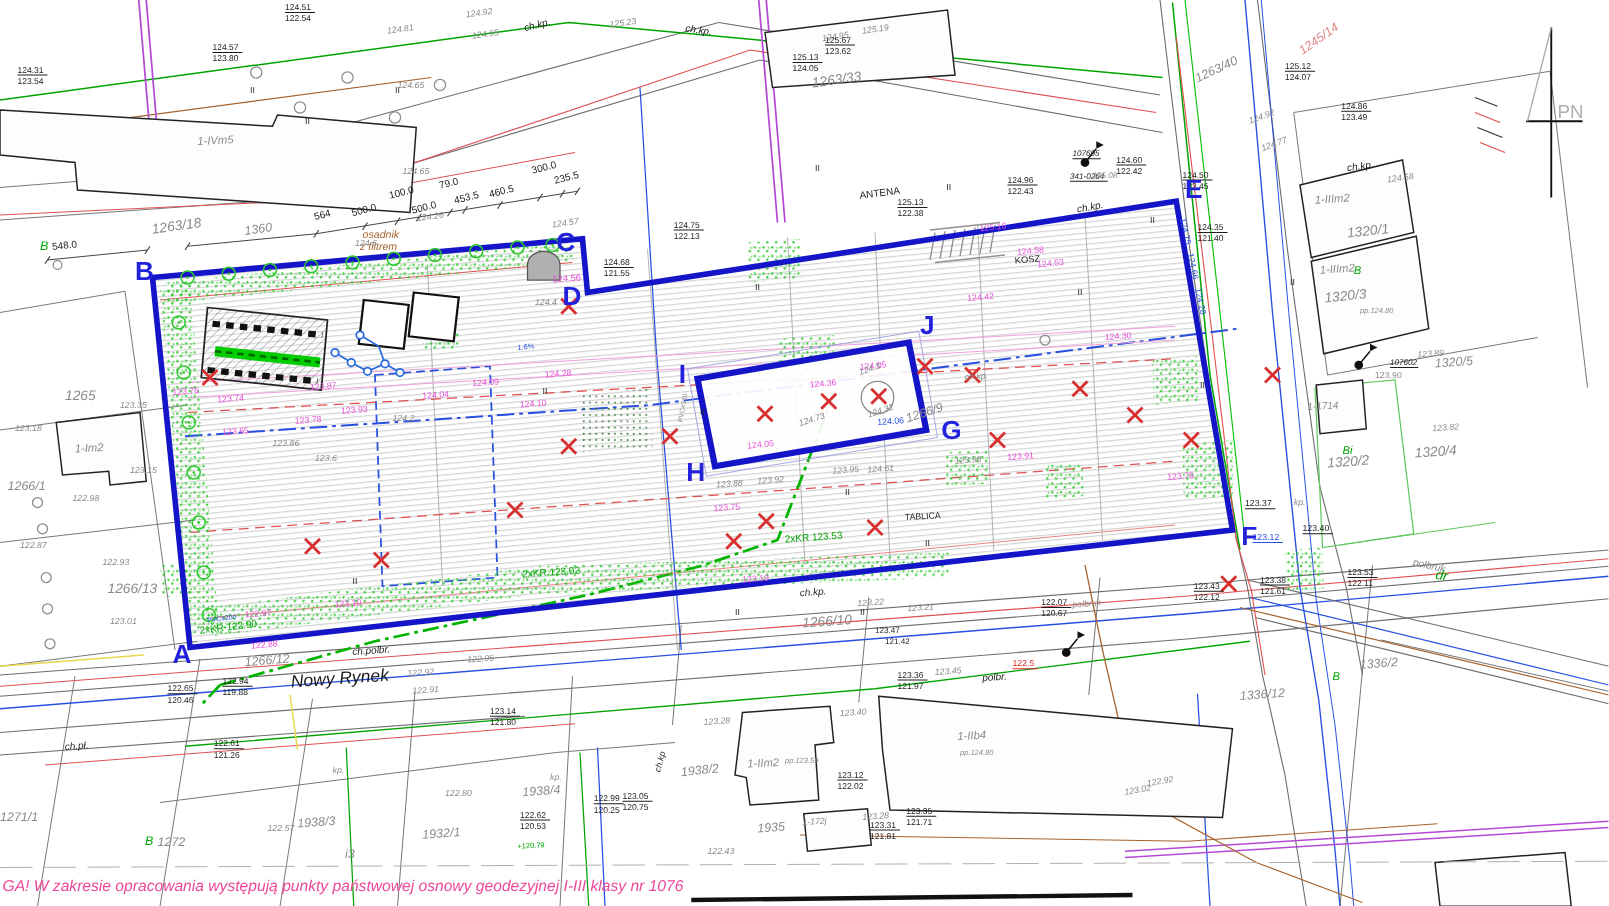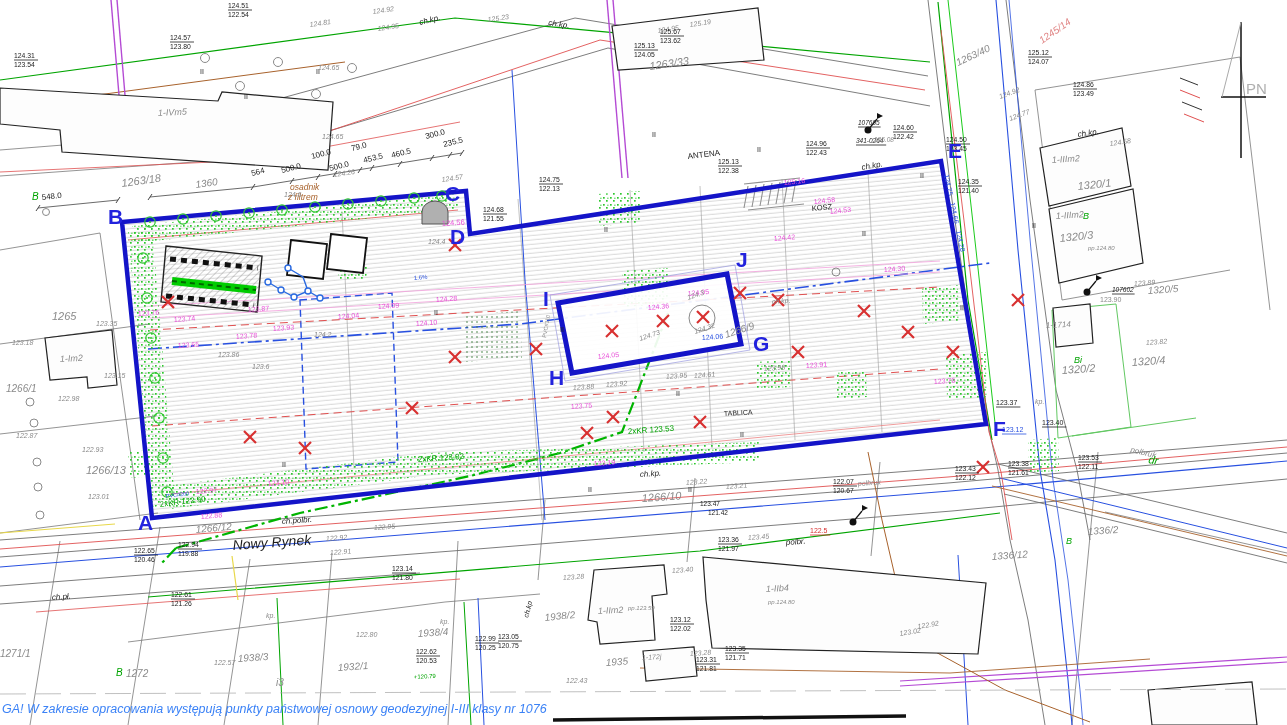--- a/index.html
+++ b/index.html
@@ -7,7 +7,7 @@
          font-family:"Liberation Sans", sans-serif;}
   svg text{font-family:"Liberation Sans", sans-serif;}
   .note{position:absolute;left:2px;top:702px;font:italic 12.5px "Liberation Sans",sans-serif;
-        color:#3b82f6;white-space:nowrap;}
+        color:#ec4899;white-space:nowrap;}
 </style>
 </head>
 <body>

